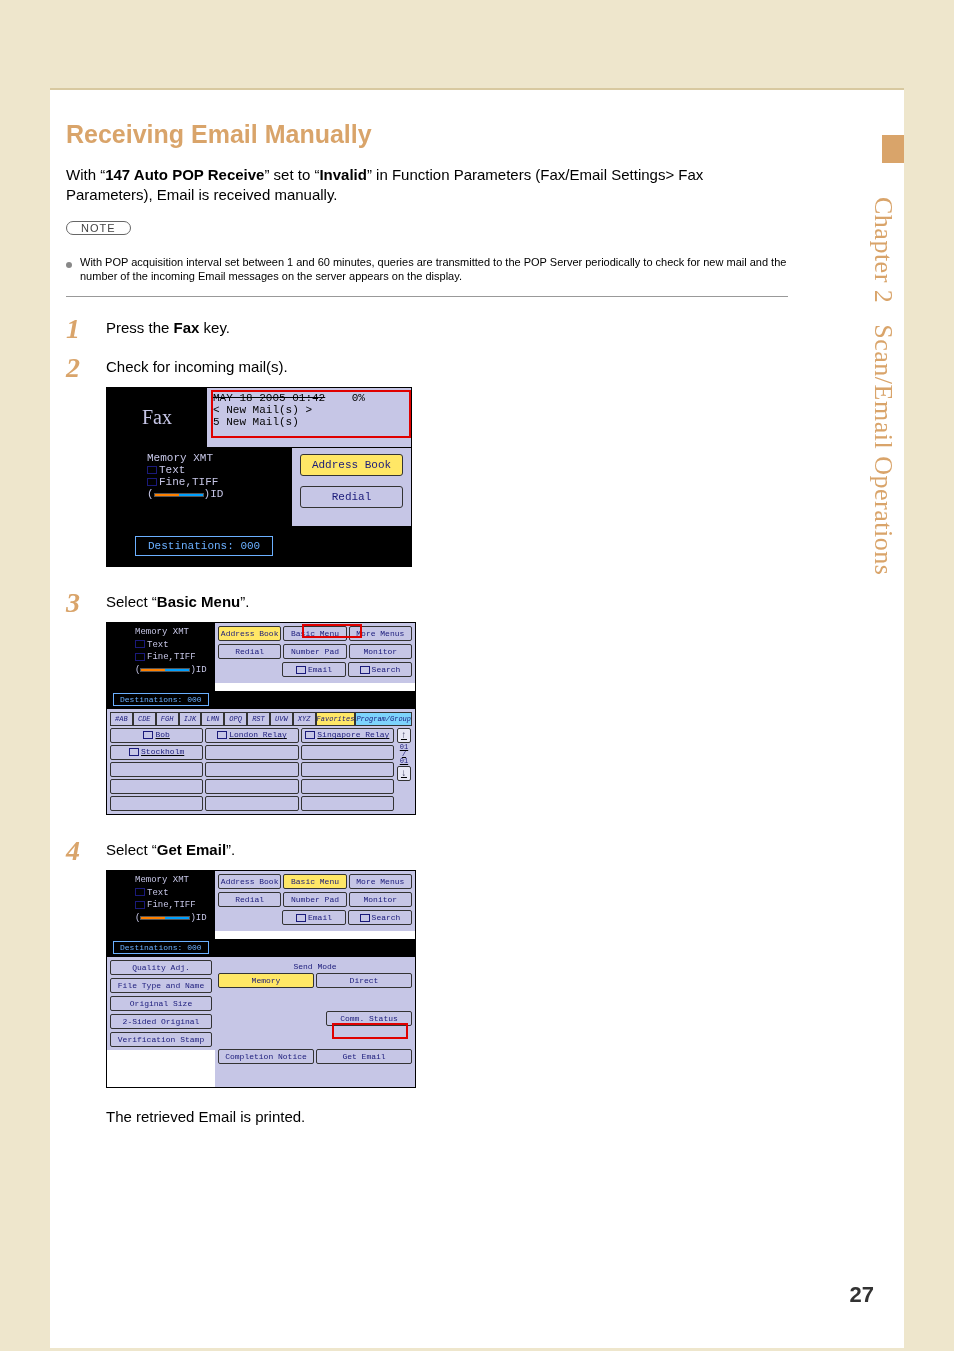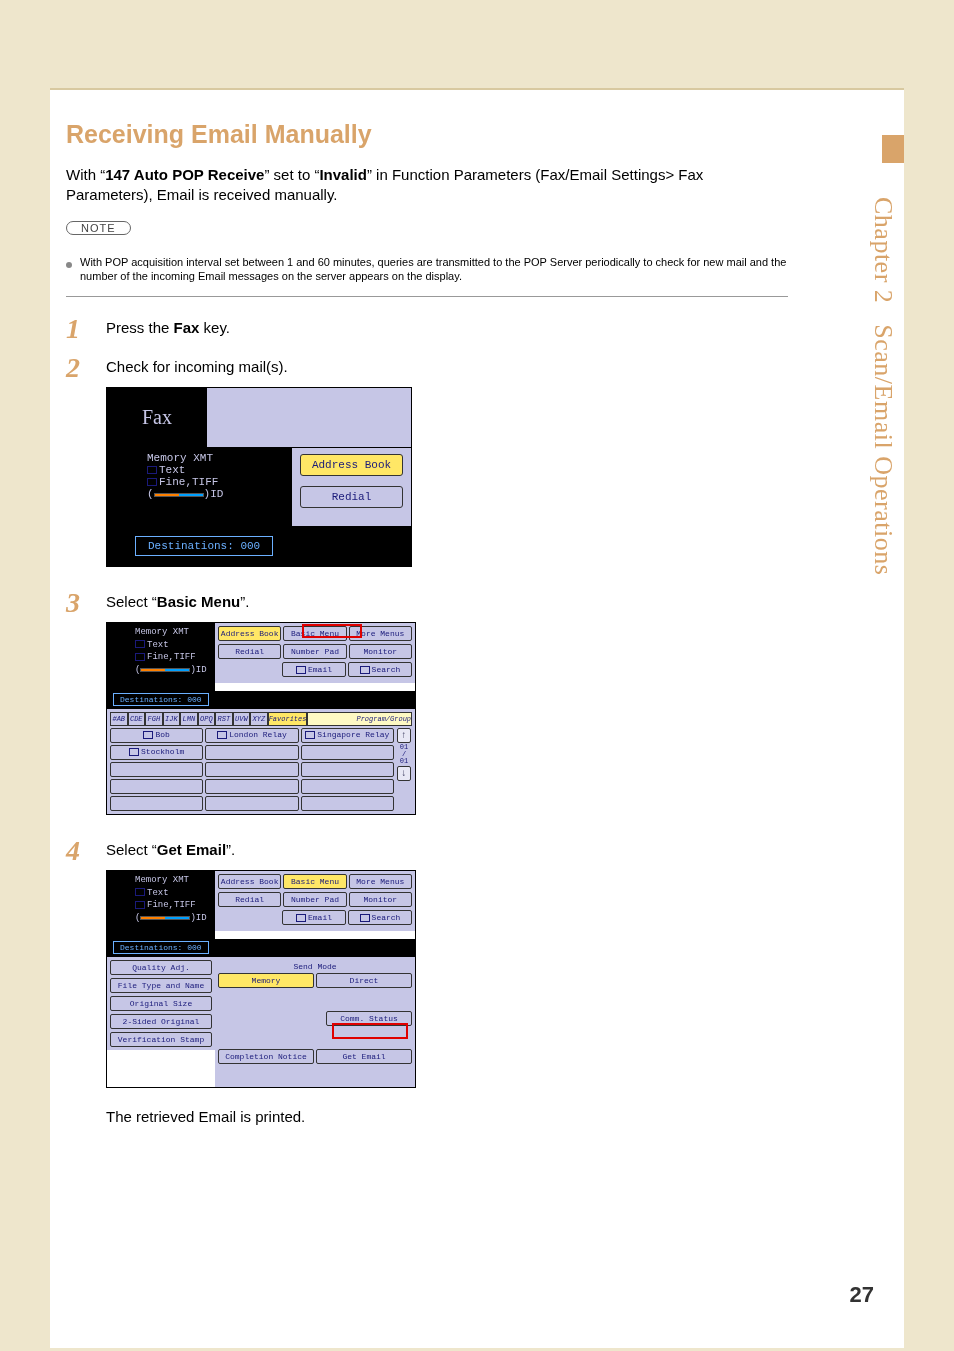--- a/index.html
+++ b/index.html
@@ -335,6 +335,12 @@
         <div class="shot shot1">
           <div class="s1-top">
             <div class="s1-fax">Fax</div>
+            <div class="s1-info">
+              <div class="s1-redbox"></div>
+              <div><span style="text-decoration:line-through">MAY 18 2005  01:42</span>&nbsp;&nbsp;&nbsp;&nbsp;<span>0%</span></div>
+              <div>&lt; New Mail(s) &gt;</div>
+              <div>5 New Mail(s)</div>
+            </div>
           </div>
           <div class="s1-mid">
             <div class="s1-mem">

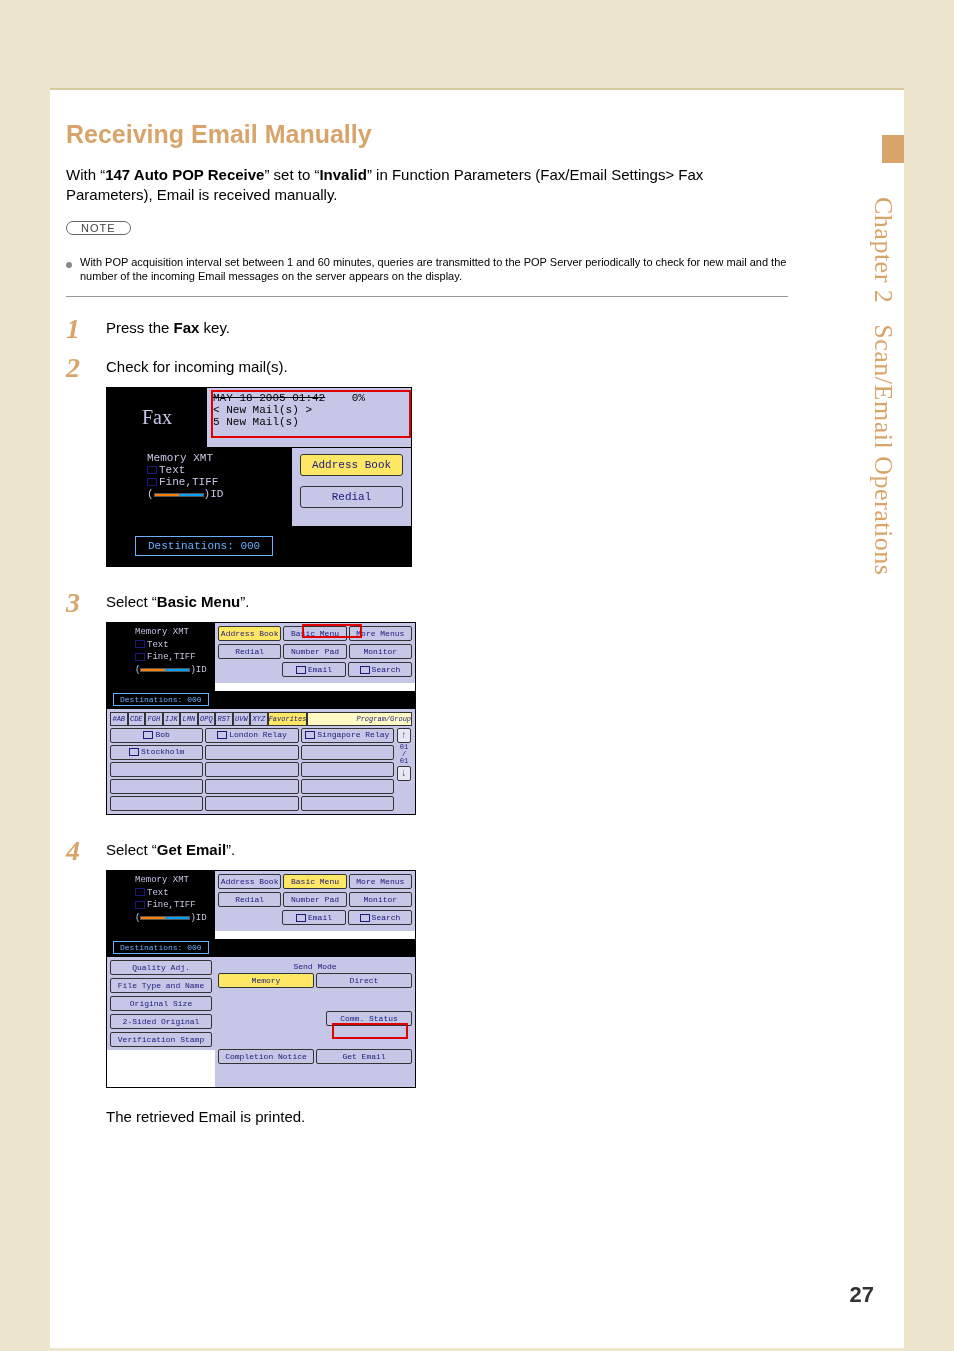--- a/index.html
+++ b/index.html
@@ -264,7 +264,7 @@
     font-style:italic;
   }
   .tab-y { background:#ffe766; }
-  .tab-g { background:#fef9c3;padding-left:48px; }
+  .tab-g { background:#7dd3fc; }
   .contact-grid { display:flex; gap:2px; margin-top:2px; }
   .contact-col { flex:1; display:flex; flex-direction:column; gap:2px; }
   .ccell { border:1px solid #333; border-radius:2px; height:15px; font-size:8px; text-align:center; padding-top:1px; color:#1a1a7a; }

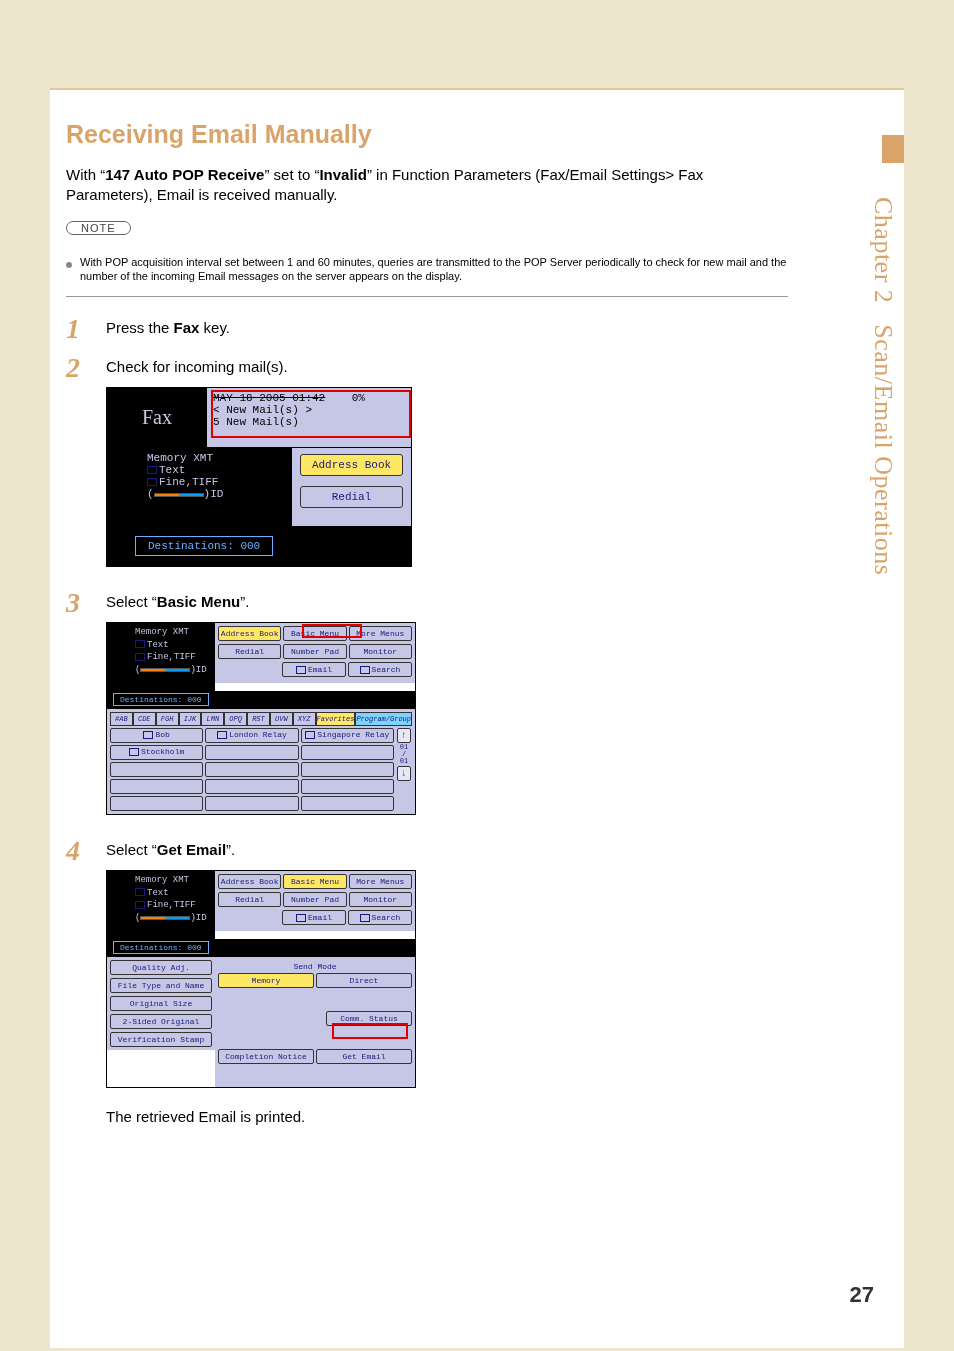--- a/index.html
+++ b/index.html
@@ -265,7 +265,7 @@
   }
   .tab-y { background:#ffe766; }
   .tab-g { background:#7dd3fc; }
-  .contact-grid { display:flex; gap:2px; margin-top:2px; }
+  .contact-grid { display:flex; gap:2px; margin-top:2px;text-decoration:underline; }
   .contact-col { flex:1; display:flex; flex-direction:column; gap:2px; }
   .ccell { border:1px solid #333; border-radius:2px; height:15px; font-size:8px; text-align:center; padding-top:1px; color:#1a1a7a; }
   .scroll-col { width:16px; display:flex; flex-direction:column; gap:1px; align-items:center; }

